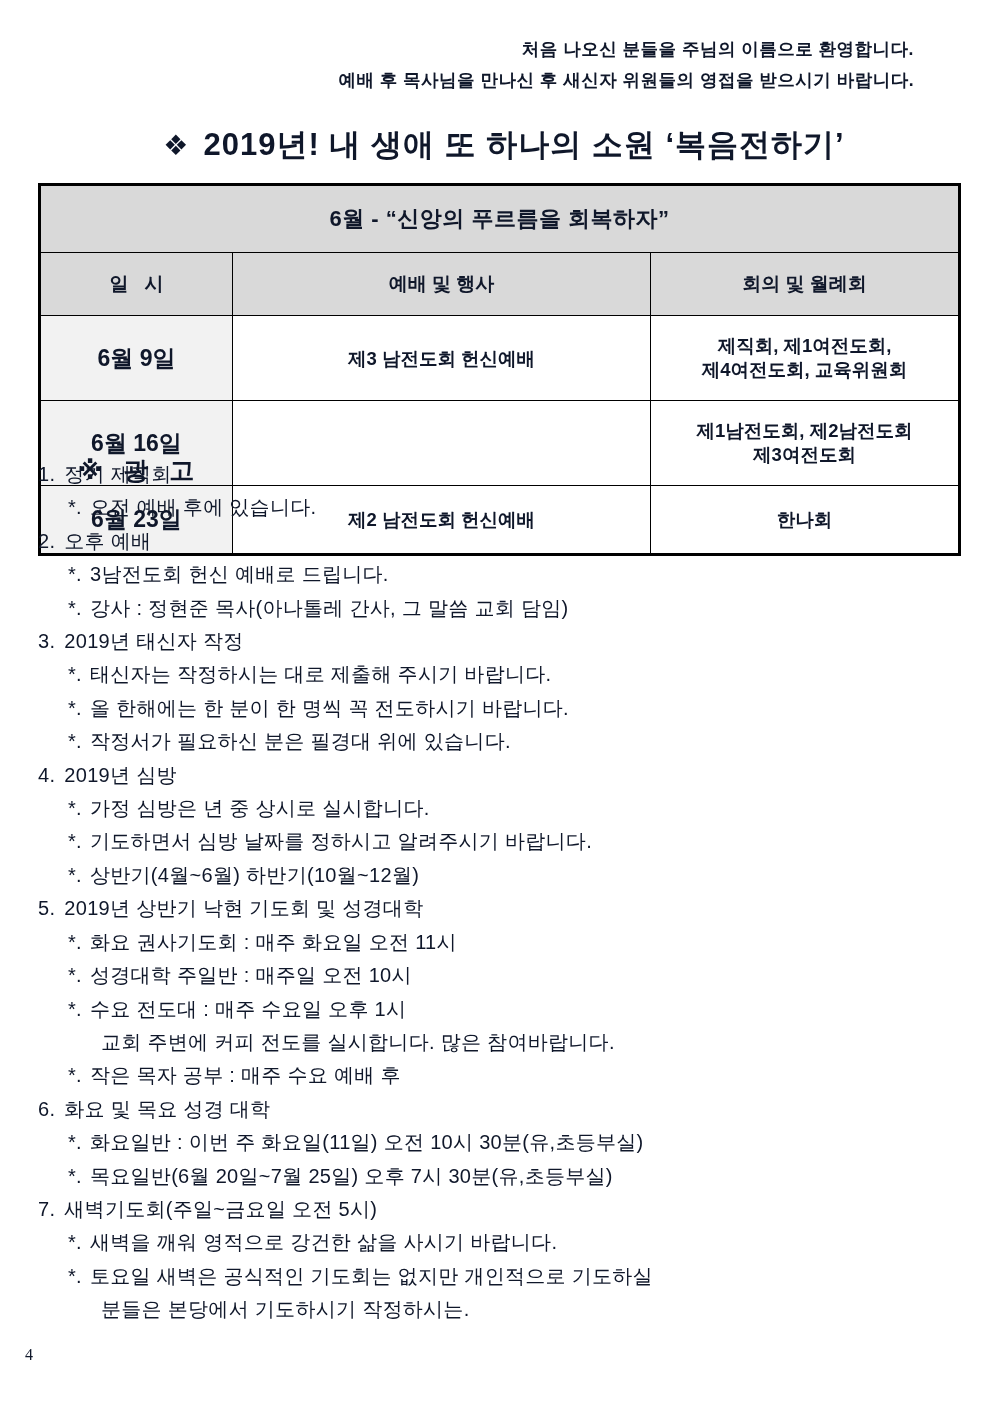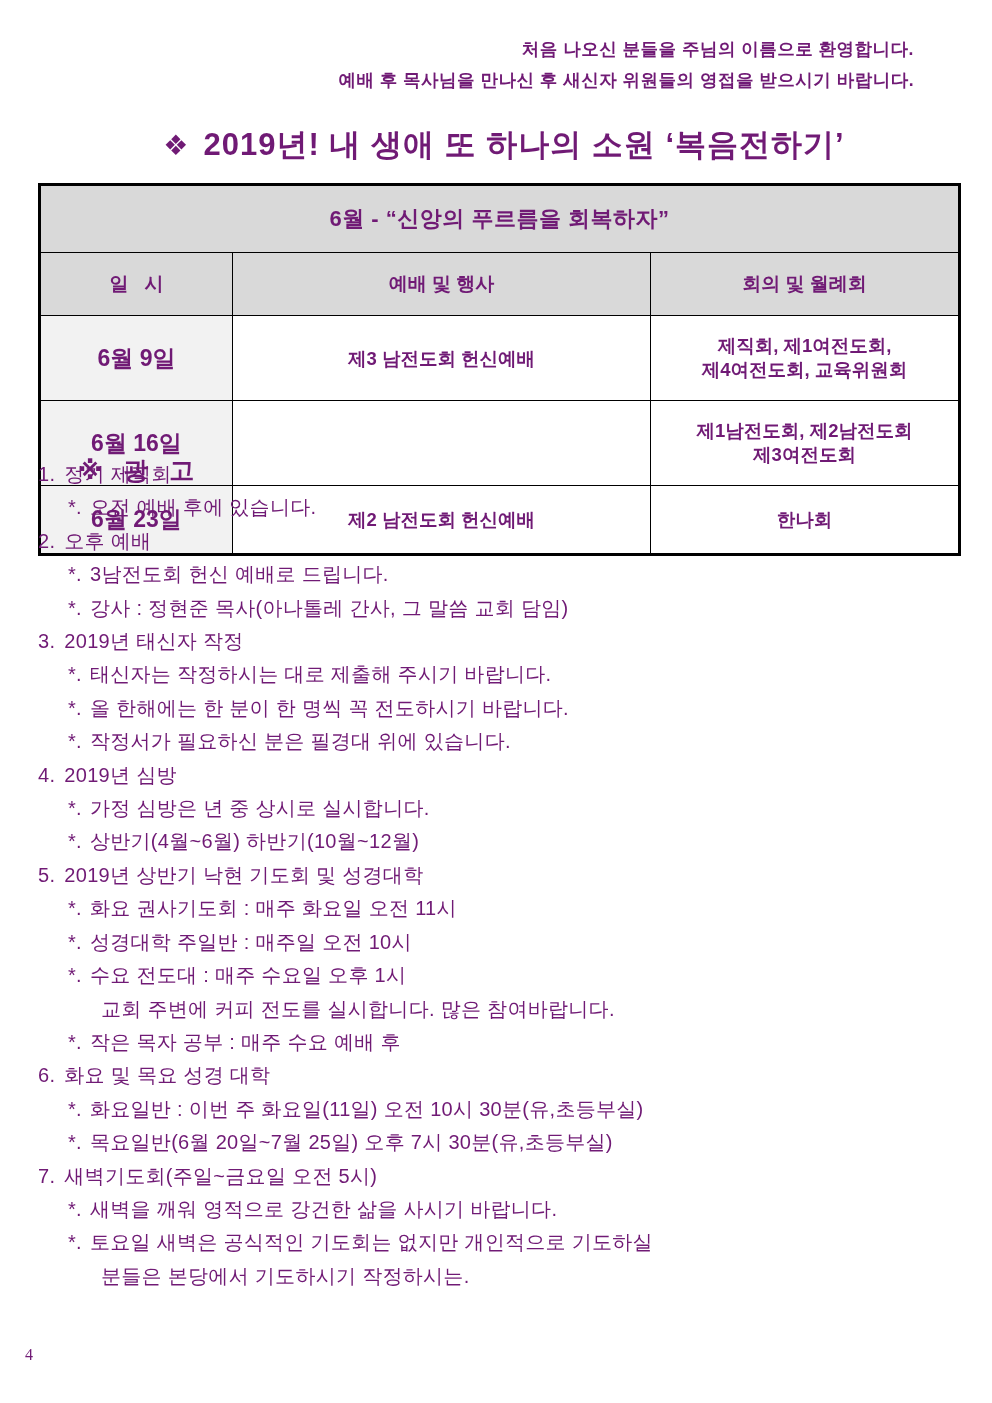--- a/index.html
+++ b/index.html
@@ -9,7 +9,7 @@
     width: 992px;
     height: 1403px;
     background: #ffffff;
-    color: #701a75;
+    color: #0f172a;
     font-family: "Liberation Sans", "DejaVu Sans", sans-serif;
     overflow: hidden;
   }

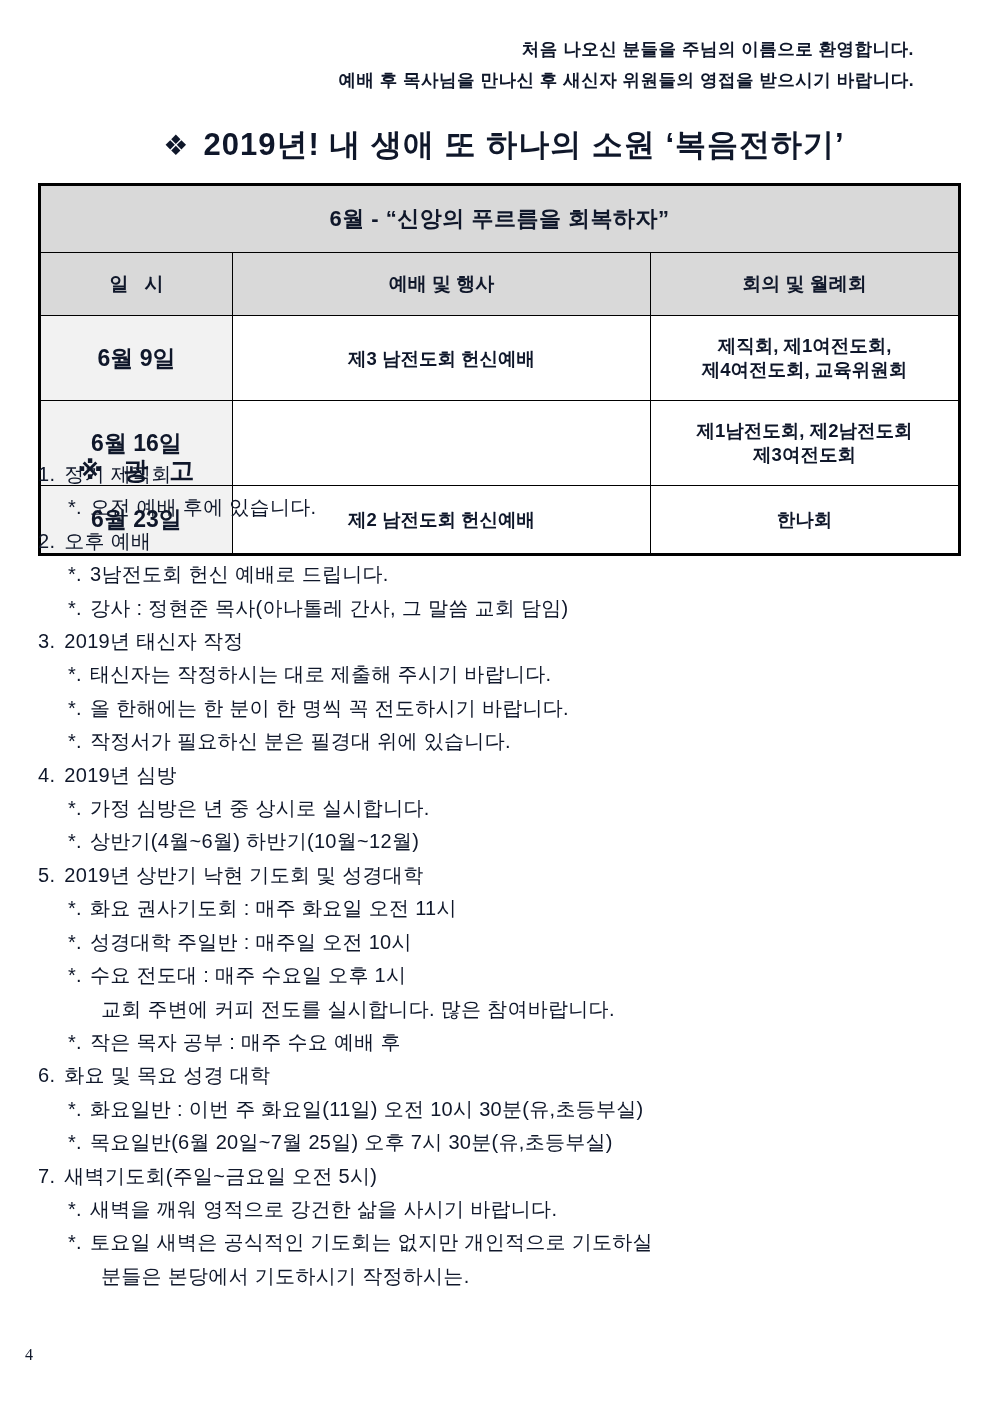--- a/index.html
+++ b/index.html
@@ -188,6 +188,7 @@
 
     <div class="n-item"><span class="num">4.</span><span>2019년 심방</span></div>
     <div class="n-sub"><span class="star">*.</span><span>가정 심방은 년 중 상시로 실시합니다.</span></div>
+    <div class="n-sub"><span class="star">*.</span><span>기도하면서 심방 날짜를 정하시고 알려주시기 바랍니다.</span></div>
     <div class="n-sub"><span class="star">*.</span><span>상반기(4월~6월) 하반기(10월~12월)</span></div>
 
     <div class="n-item"><span class="num">5.</span><span>2019년 상반기 낙현 기도회 및 성경대학</span></div>

